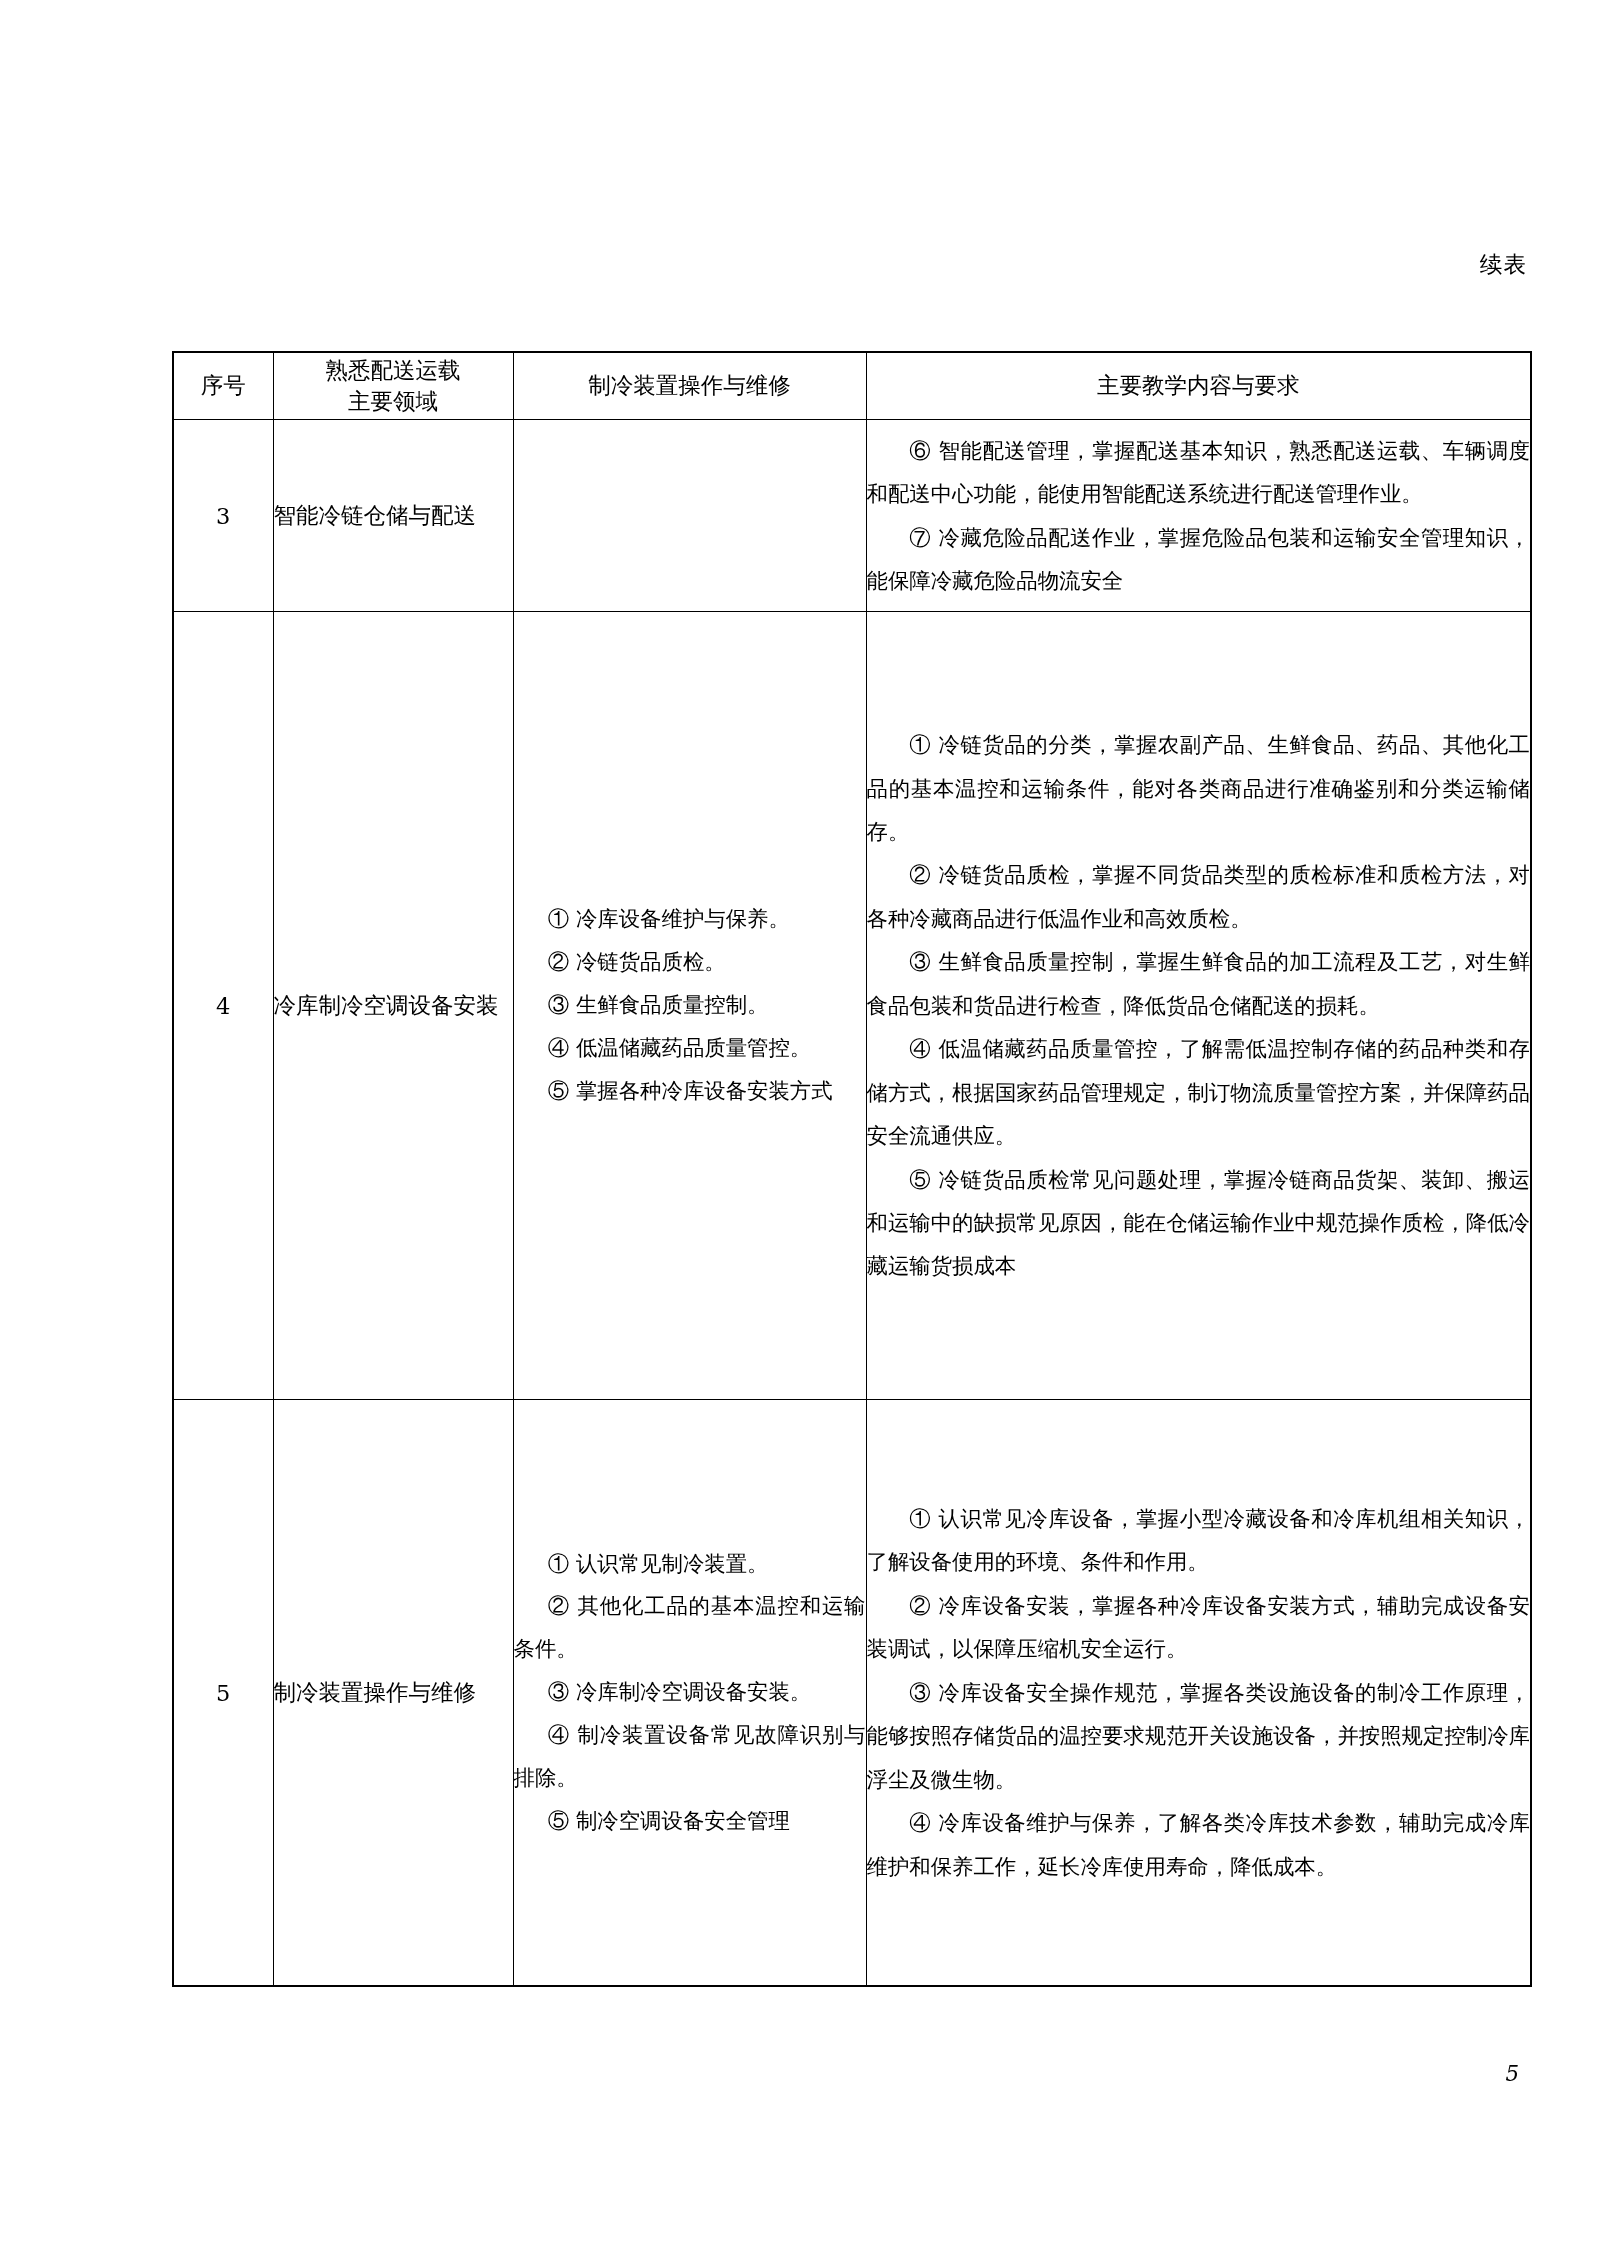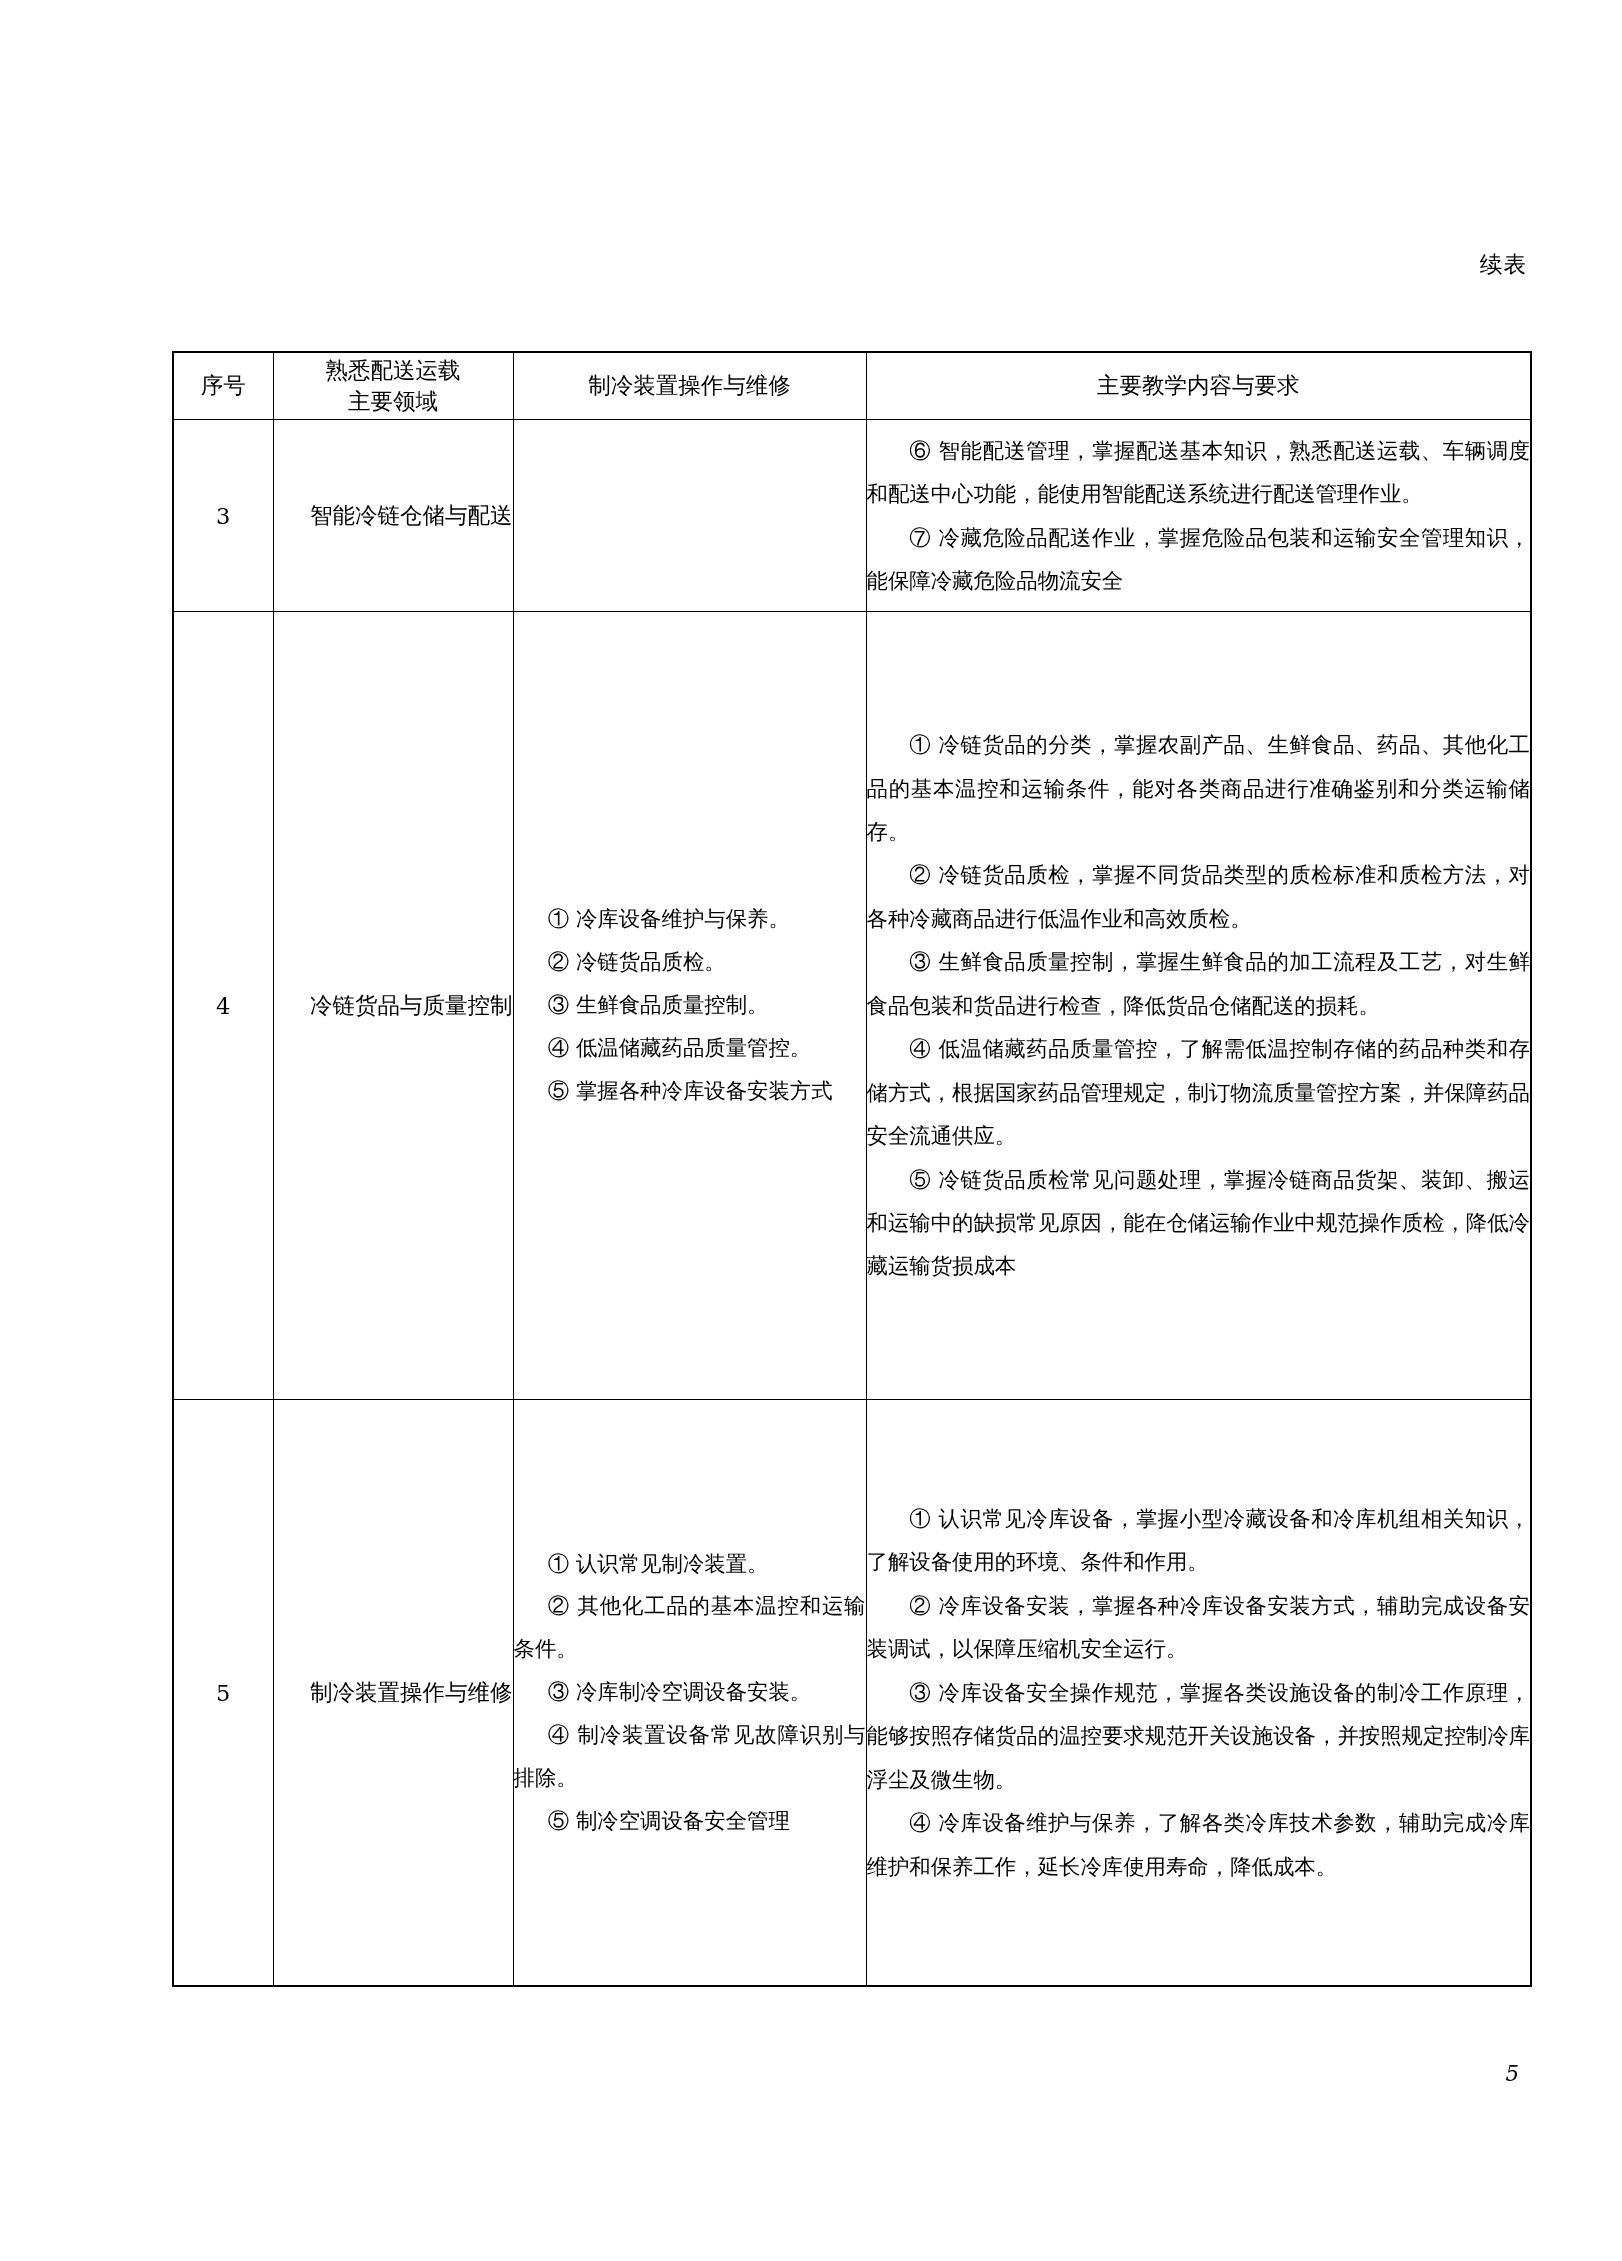--- a/index.html
+++ b/index.html
@@ -75,7 +75,7 @@
     font-family: "DejaVu Serif", "Liberation Serif", serif;
   }
   td.cell-area {
-    text-align: right;
+    text-align: left;
     font-size: 22.5px;
     line-height: 1.95;
     padding: 0 10px;

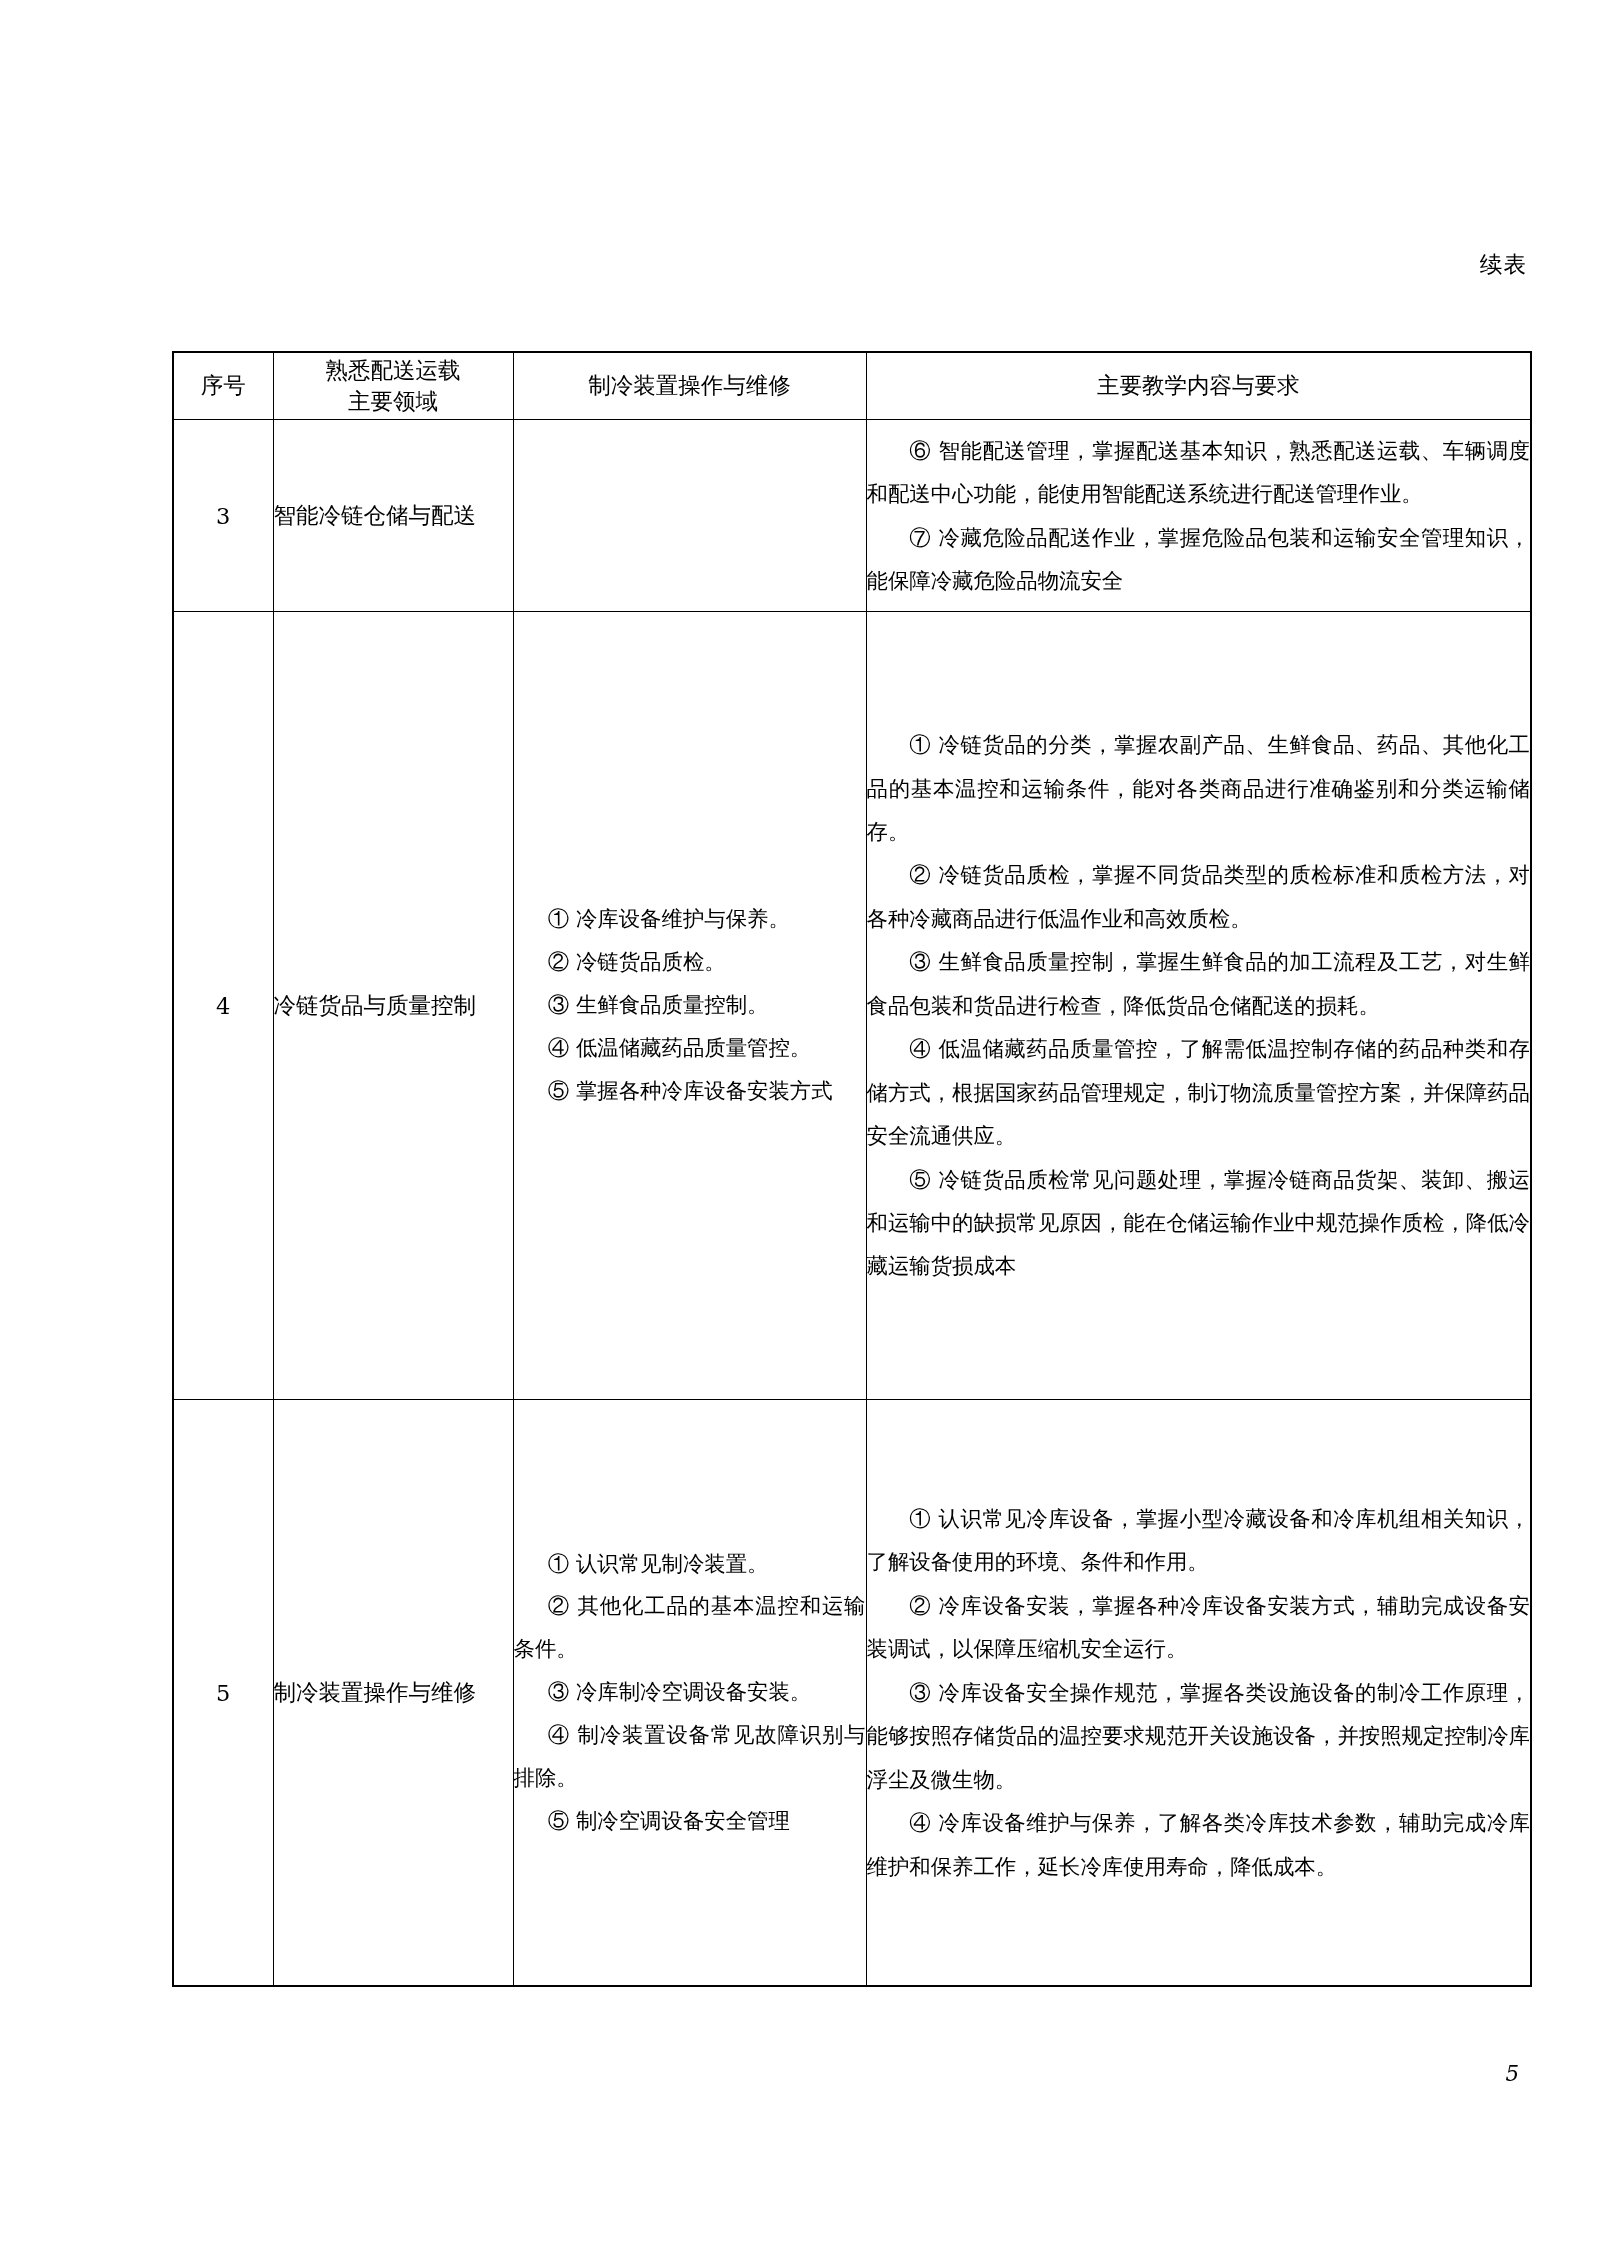--- a/index.html
+++ b/index.html
@@ -157,7 +157,7 @@
 
       <tr class="row-4">
         <td class="cell-no">4</td>
-        <td class="cell-area">冷链货品与质量控制</td>
+        <td class="cell-area">冷库制冷空调设备安装</td>
         <td class="cell-task">
           <p>① 冷库设备维护与保养。</p>
           <p>② 冷链货品质检。</p>

